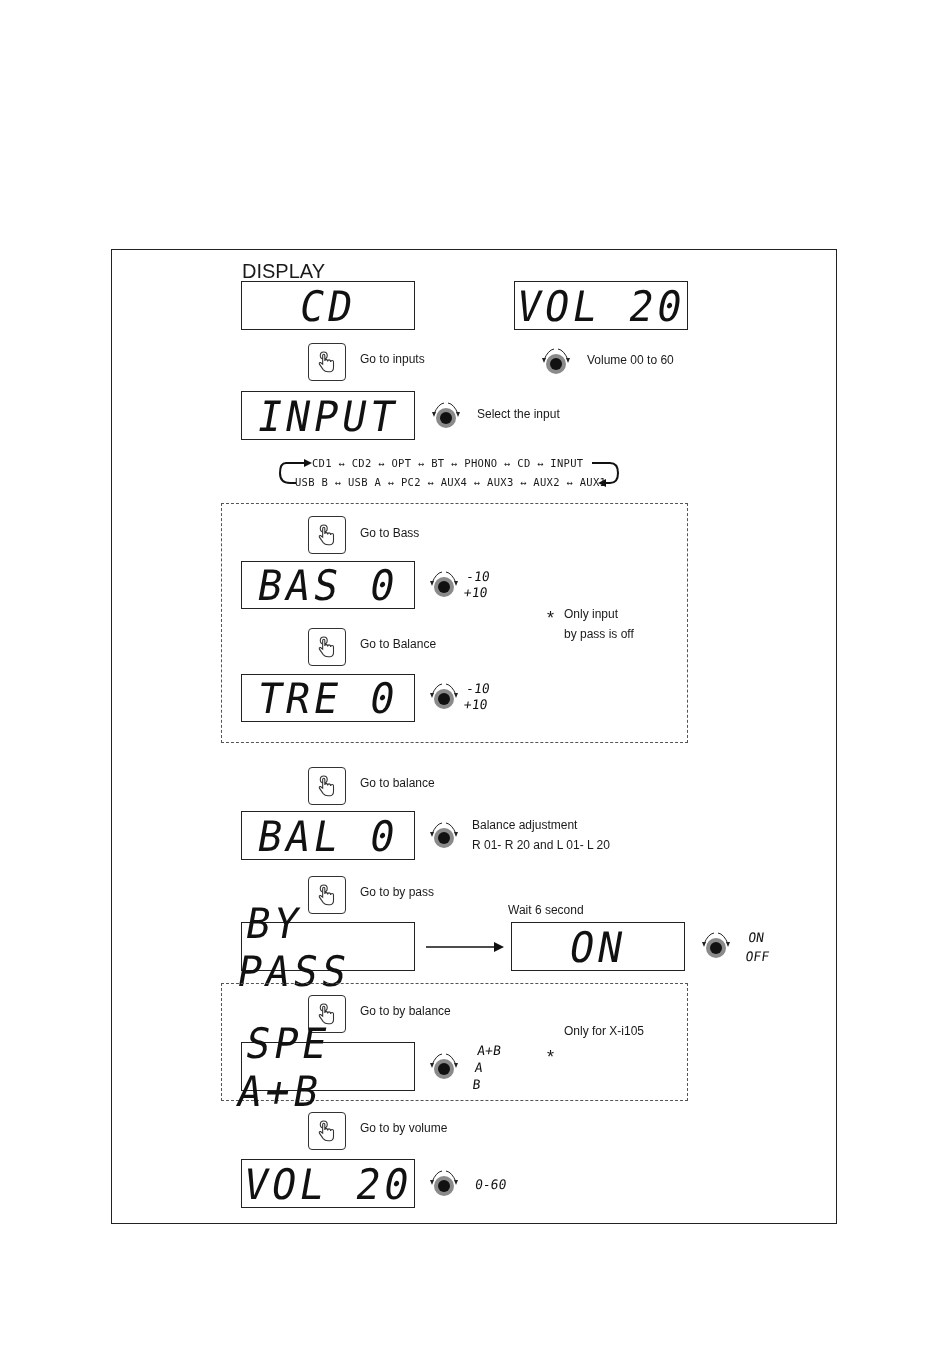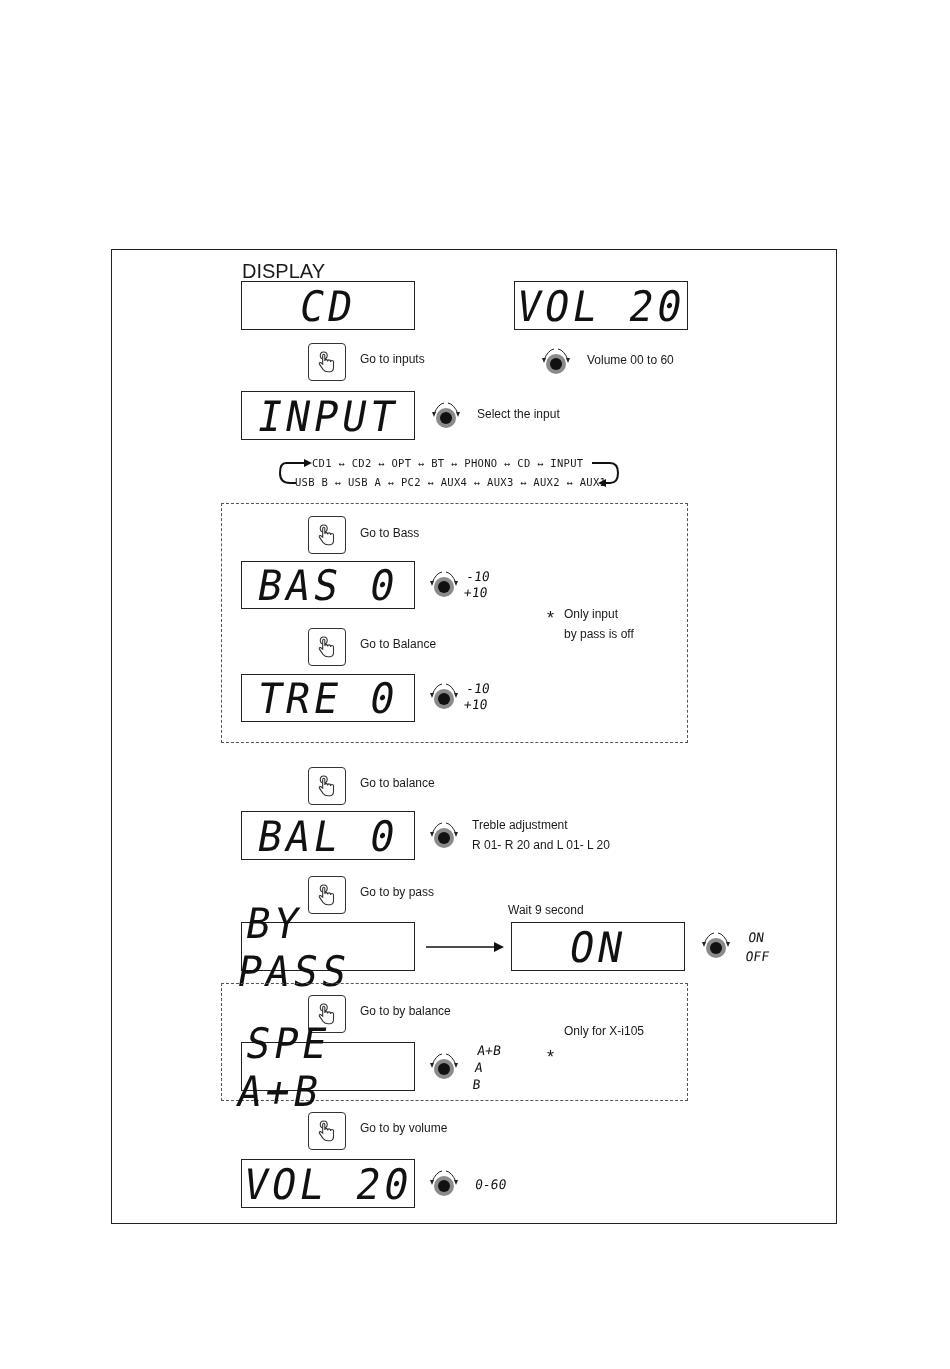--- a/index.html
+++ b/index.html
@@ -126,7 +126,7 @@
 <svg class="knob" style="left:426px;top:820px;">
     <use href="#knob"></use>
   </svg>
-<div class="abs lbl" style="left:472px;top:818px;">Treble adjustment</div>
+<div class="abs lbl" style="left:472px;top:818px;">Balance adjustment</div>
 <div class="abs lbl" style="left:472px;top:838px;">R 01- R 20  and L 01- L 20</div>
 
 <div class="btn" style="left:308px;top:876px;">

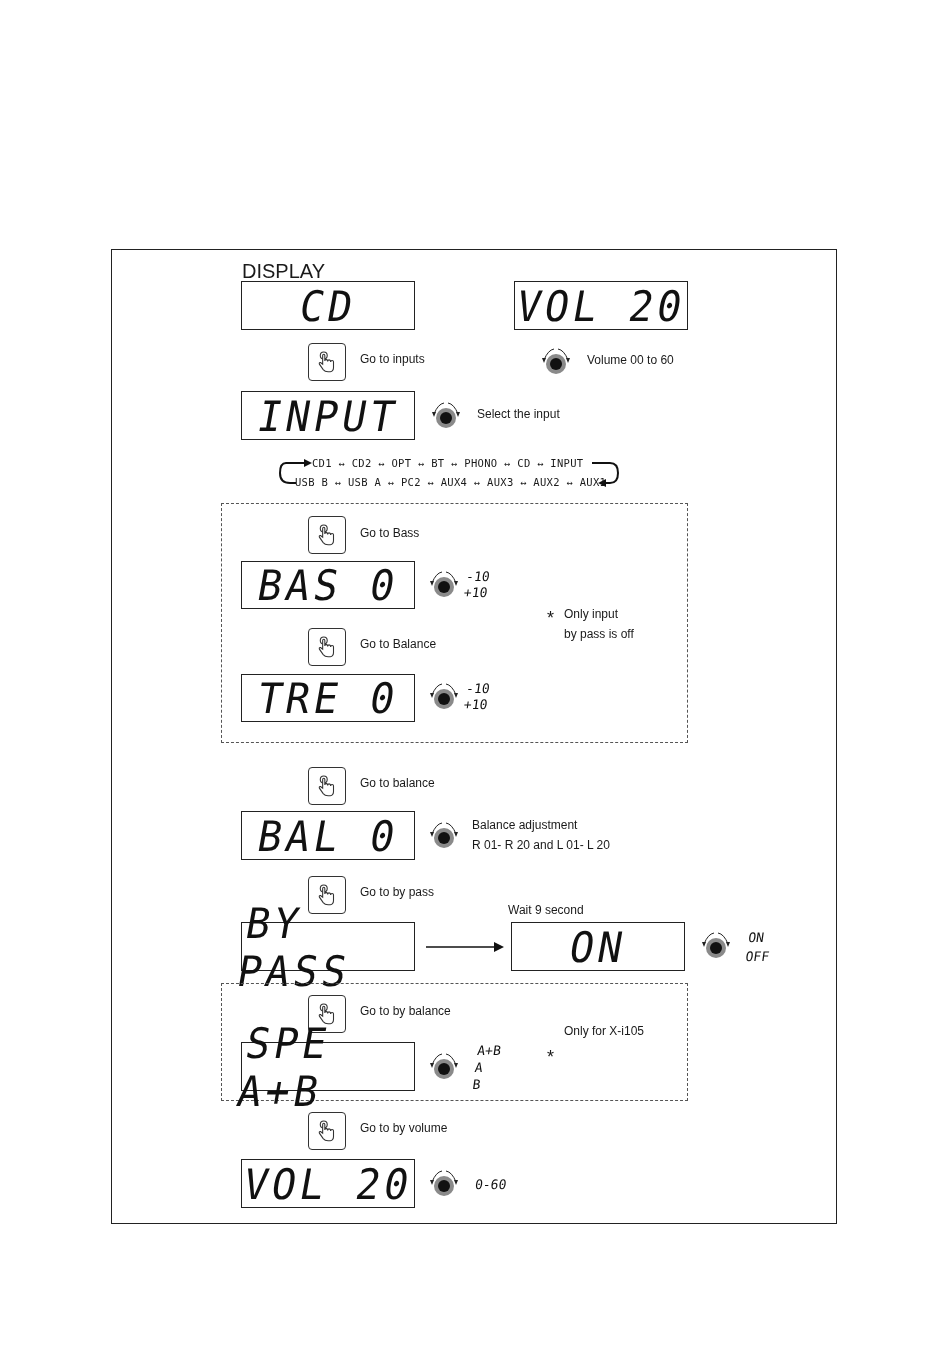--- a/index.html
+++ b/index.html
@@ -135,7 +135,7 @@
     </svg>
   </div>
 <div class="abs lbl" style="left:360px;top:885px;">Go to by pass</div>
-<div class="abs lbl" style="left:508px;top:903px;">Wait 9 second</div>
+<div class="abs lbl" style="left:508px;top:903px;">Wait 6 second</div>
 <div class="lcd" style="left:241px;top:922px;width:174px;height:49px;">
     <span>BY PASS</span>
   </div>

